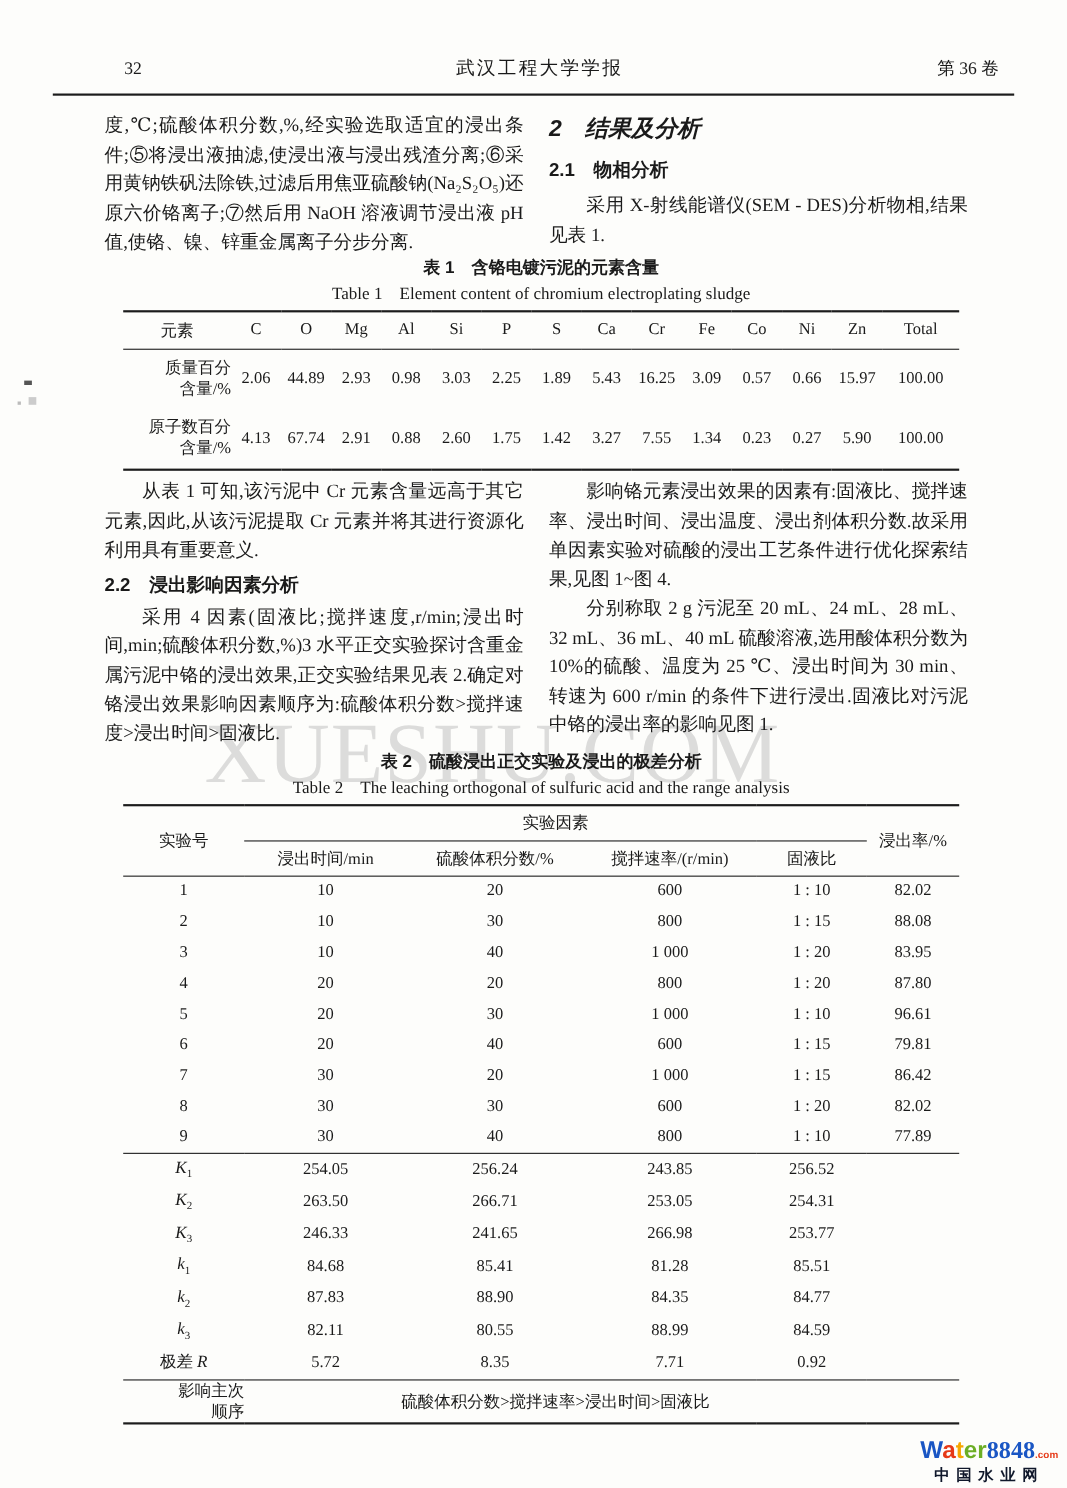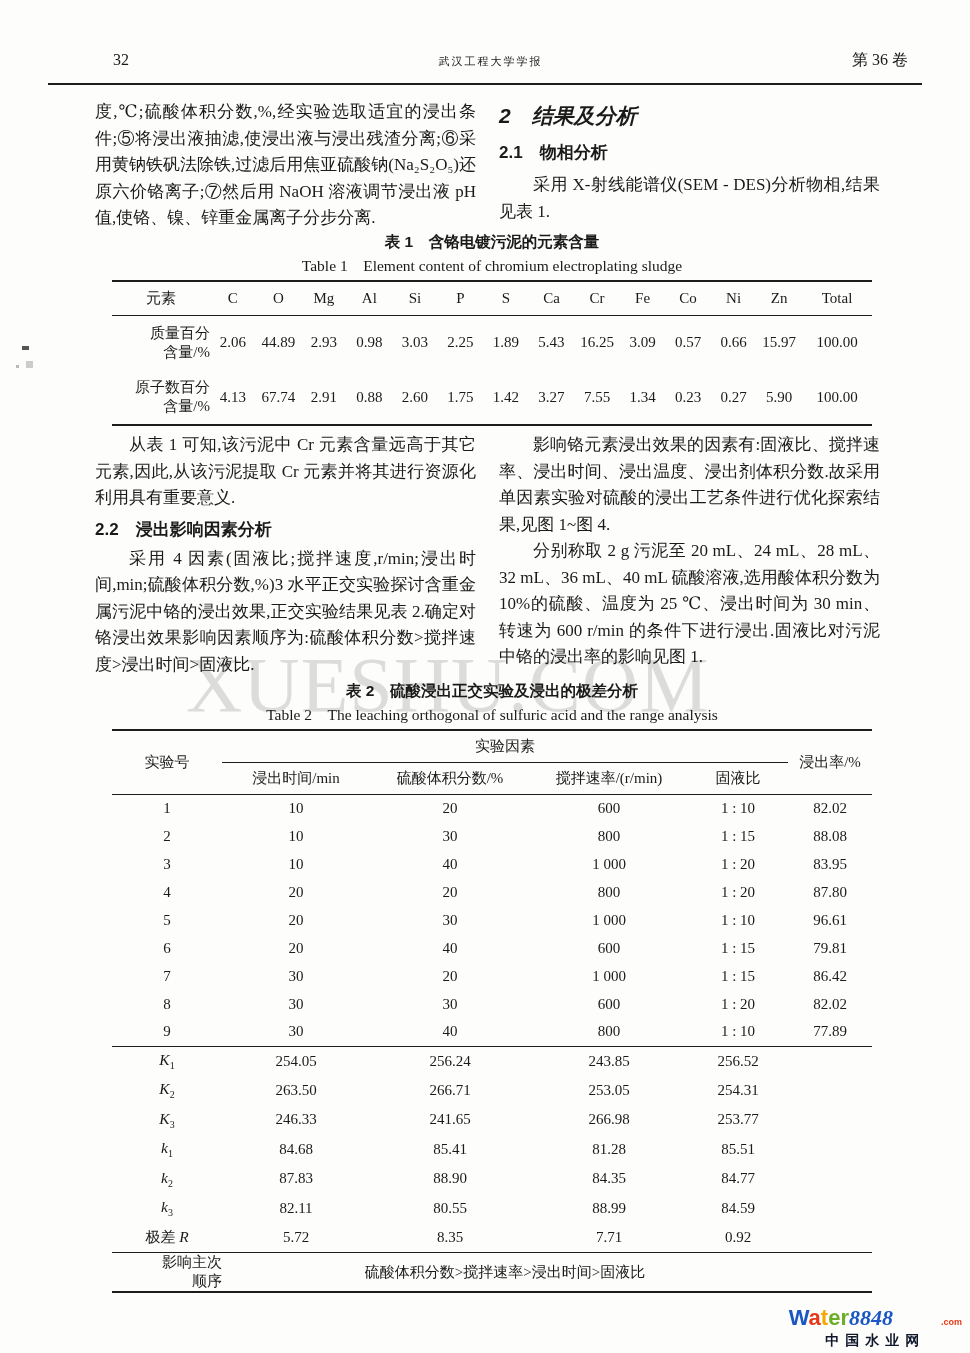--- a/index.html
+++ b/index.html
@@ -19,7 +19,7 @@
     font-size:16px;
     gap:28px;
   }
-  .pg-header .journal { font-size:11px; letter-spacing:2px; }
+  .pg-header .journal { font-size:17px; letter-spacing:2px; }
   .rule-header { margin:12px 48px 0 48px; border-top:2px solid #1c1c1c; }
 
   

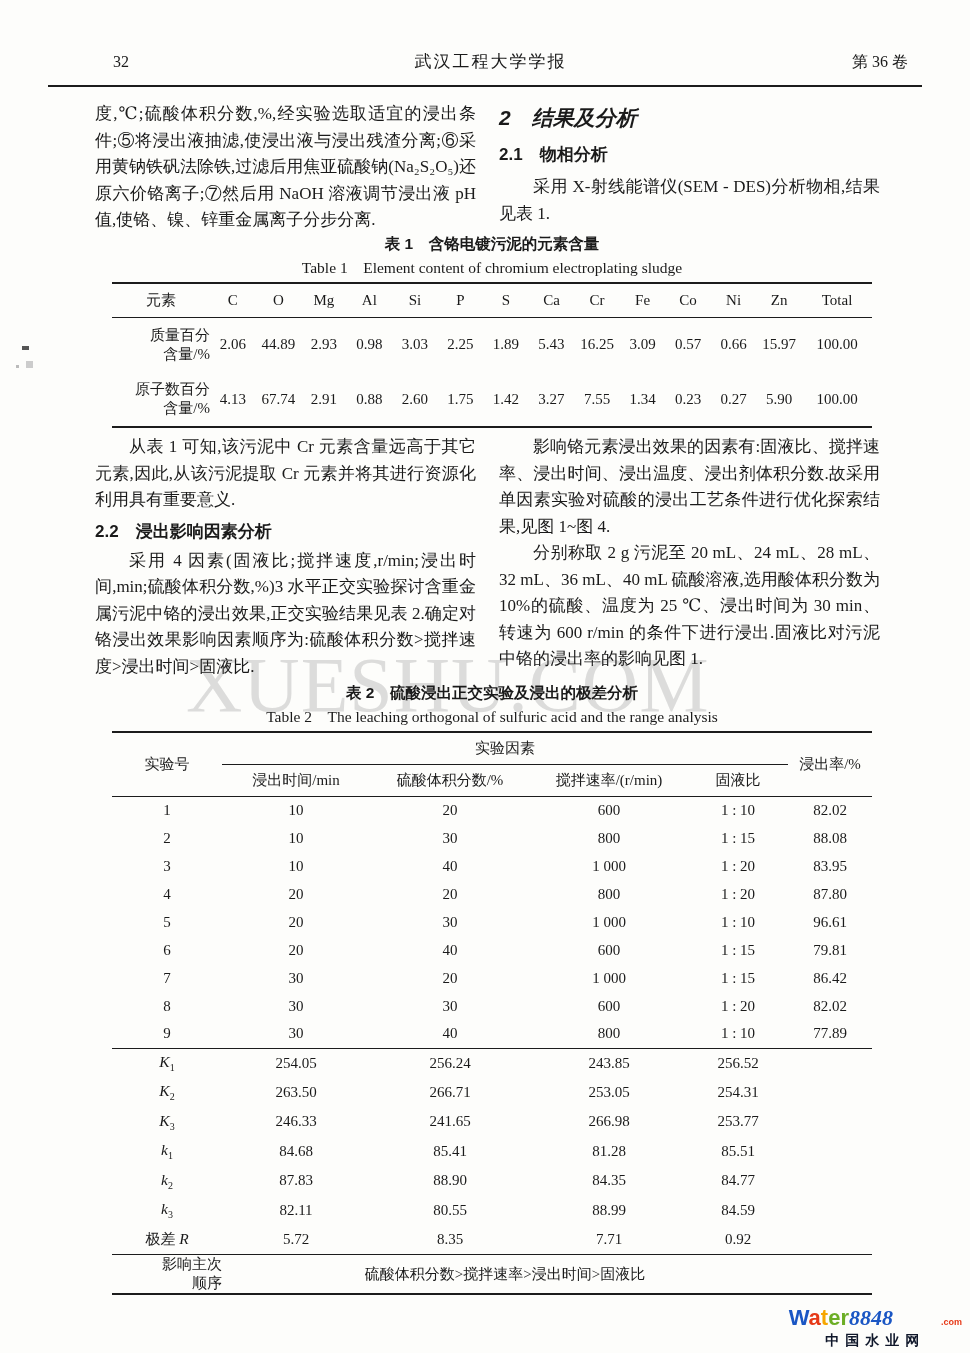--- a/index.html
+++ b/index.html
@@ -97,7 +97,7 @@
     font-family:"Liberation Sans","DejaVu Sans",sans-serif; line-height:1.1;
   }
   .logo .line1 { font-size:22px; font-weight:bold; white-space:nowrap; }
-  .logo .num { font-family:"Liberation Serif","DejaVu Serif",serif; font-style:italic; }
+  .logo .num { font-family:"Liberation Serif","DejaVu Serif",serif; }
   .logo .dotcom { font-size:9px; font-weight:bold; vertical-align:baseline;padding-left:48px; }
   .logo .line2 { font-size:14px; font-weight:bold; letter-spacing:6px; margin-top:2px; }
 

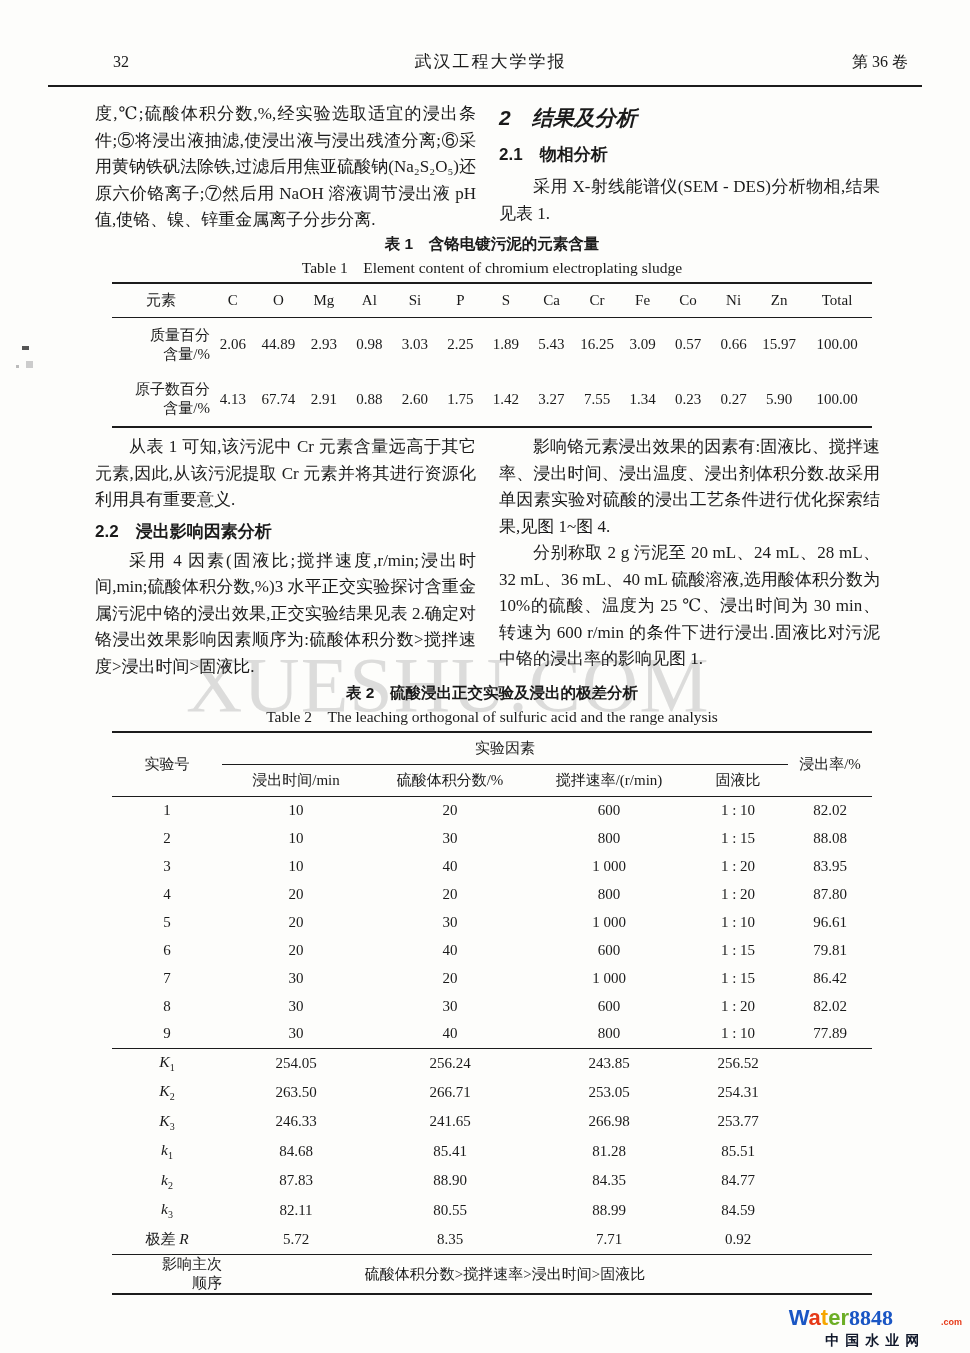--- a/index.html
+++ b/index.html
@@ -98,7 +98,7 @@
   }
   .logo .line1 { font-size:22px; font-weight:bold; white-space:nowrap; }
   .logo .num { font-family:"Liberation Serif","DejaVu Serif",serif; }
-  .logo .dotcom { font-size:9px; font-weight:bold; vertical-align:baseline;padding-left:48px; }
+  .logo .dotcom { font-size:9px; font-weight:bold; vertical-align:baseline; }
   .logo .line2 { font-size:14px; font-weight:bold; letter-spacing:6px; margin-top:2px; }
 
   

